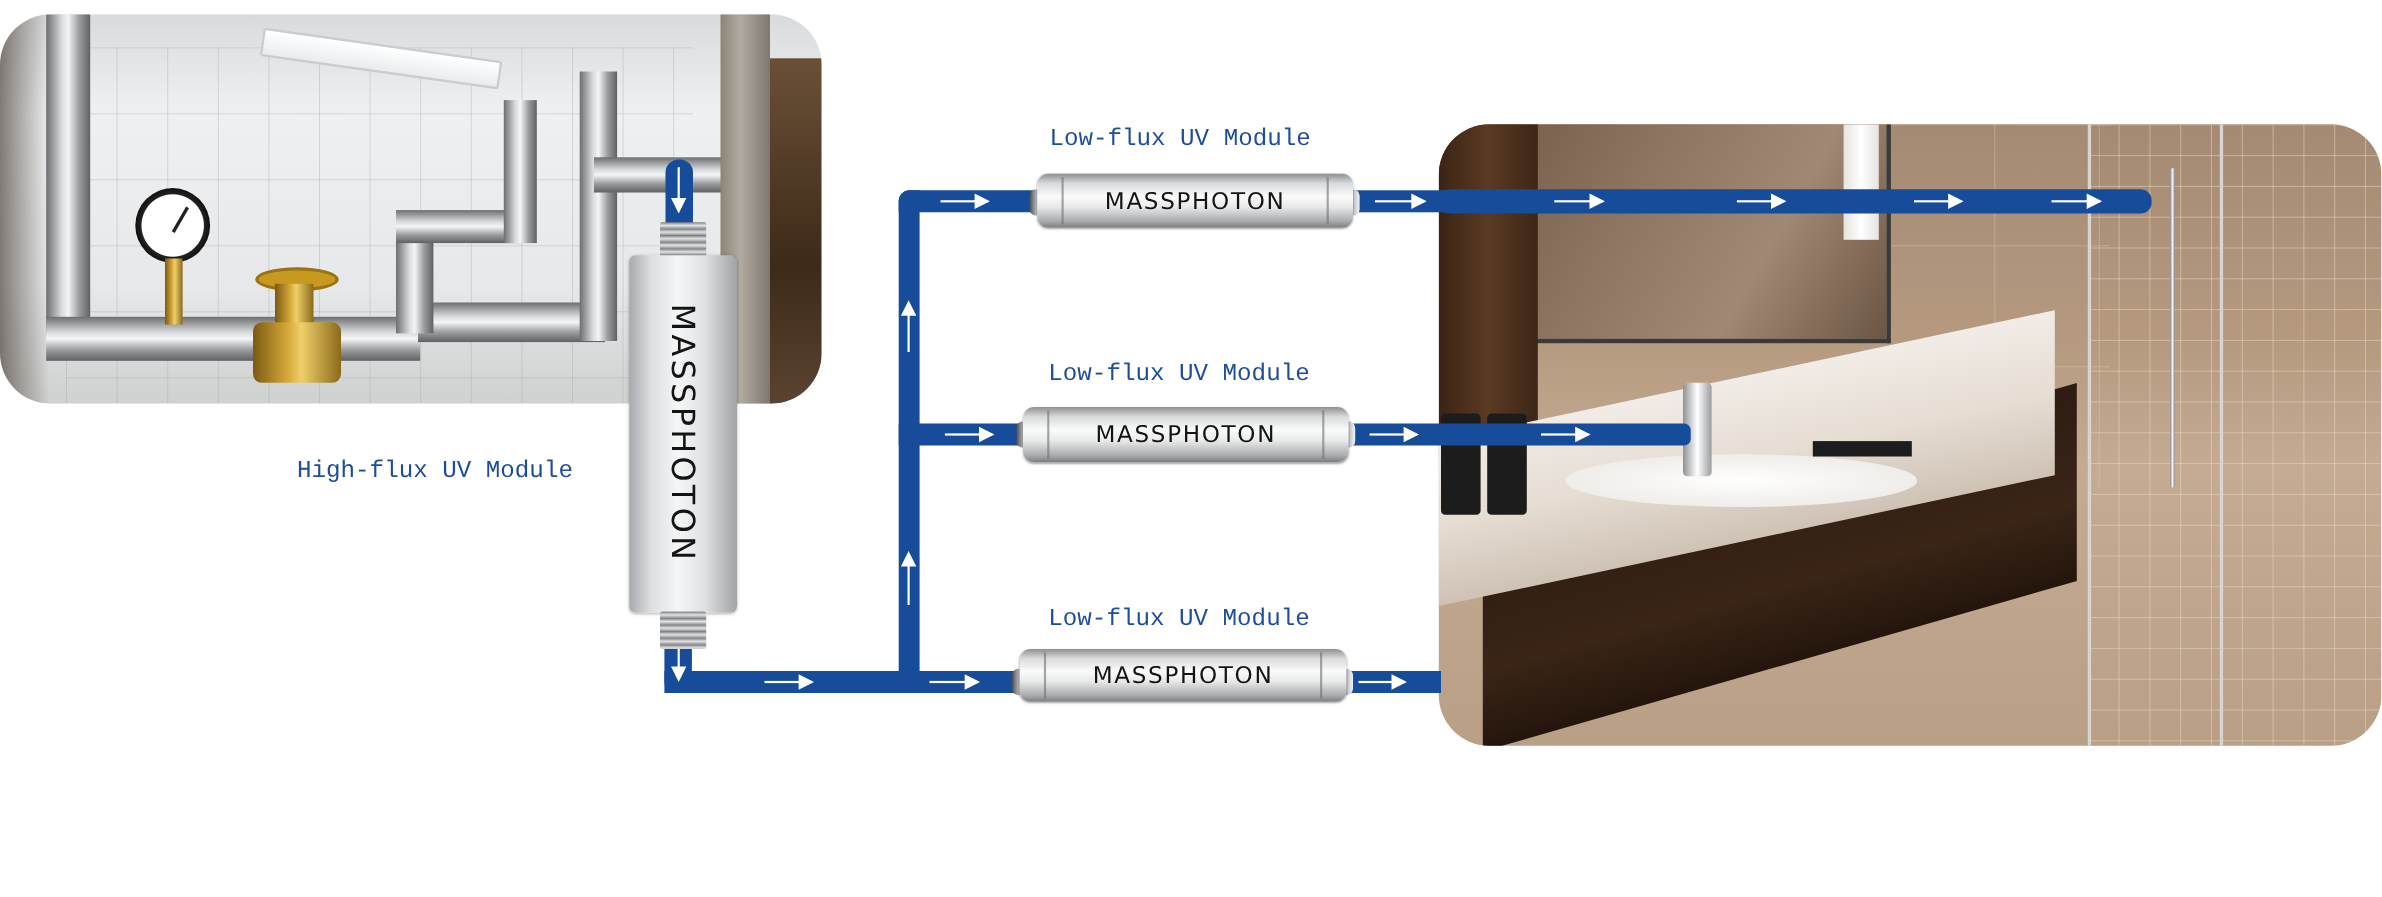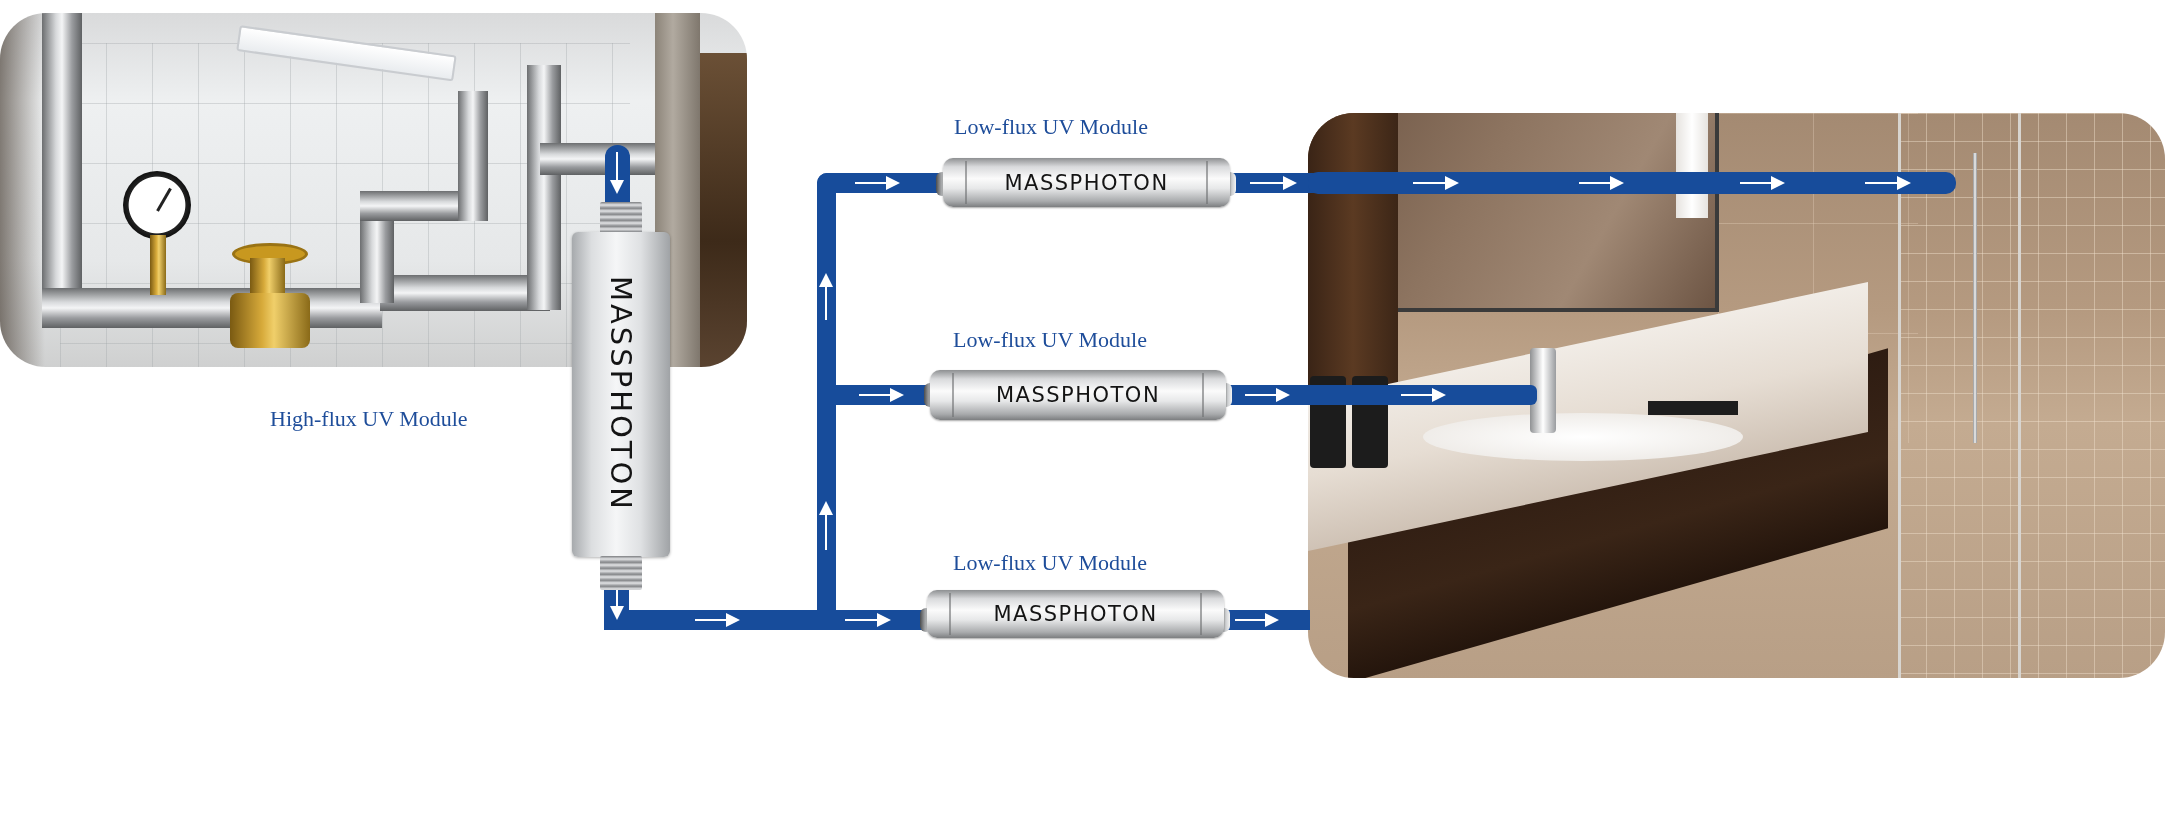--- a/index.html
+++ b/index.html
@@ -88,7 +88,7 @@
   .fitting { position:absolute; background:repeating-linear-gradient(180deg,#7b7d80 0px,#e2e3e5 3px,#8c8e91 6px); border-radius:2px; }
 
   
-  .label { position:absolute; color:#1e4d9a; font-family:Liberation Serif, serif; font-size:22px; white-space:nowrap; }
+  .label { position:absolute; color:#1e4d9a; font-family:Liberation Mono, monospace; font-size:22px; white-space:nowrap; }
 </style>
 </head>
 <body>

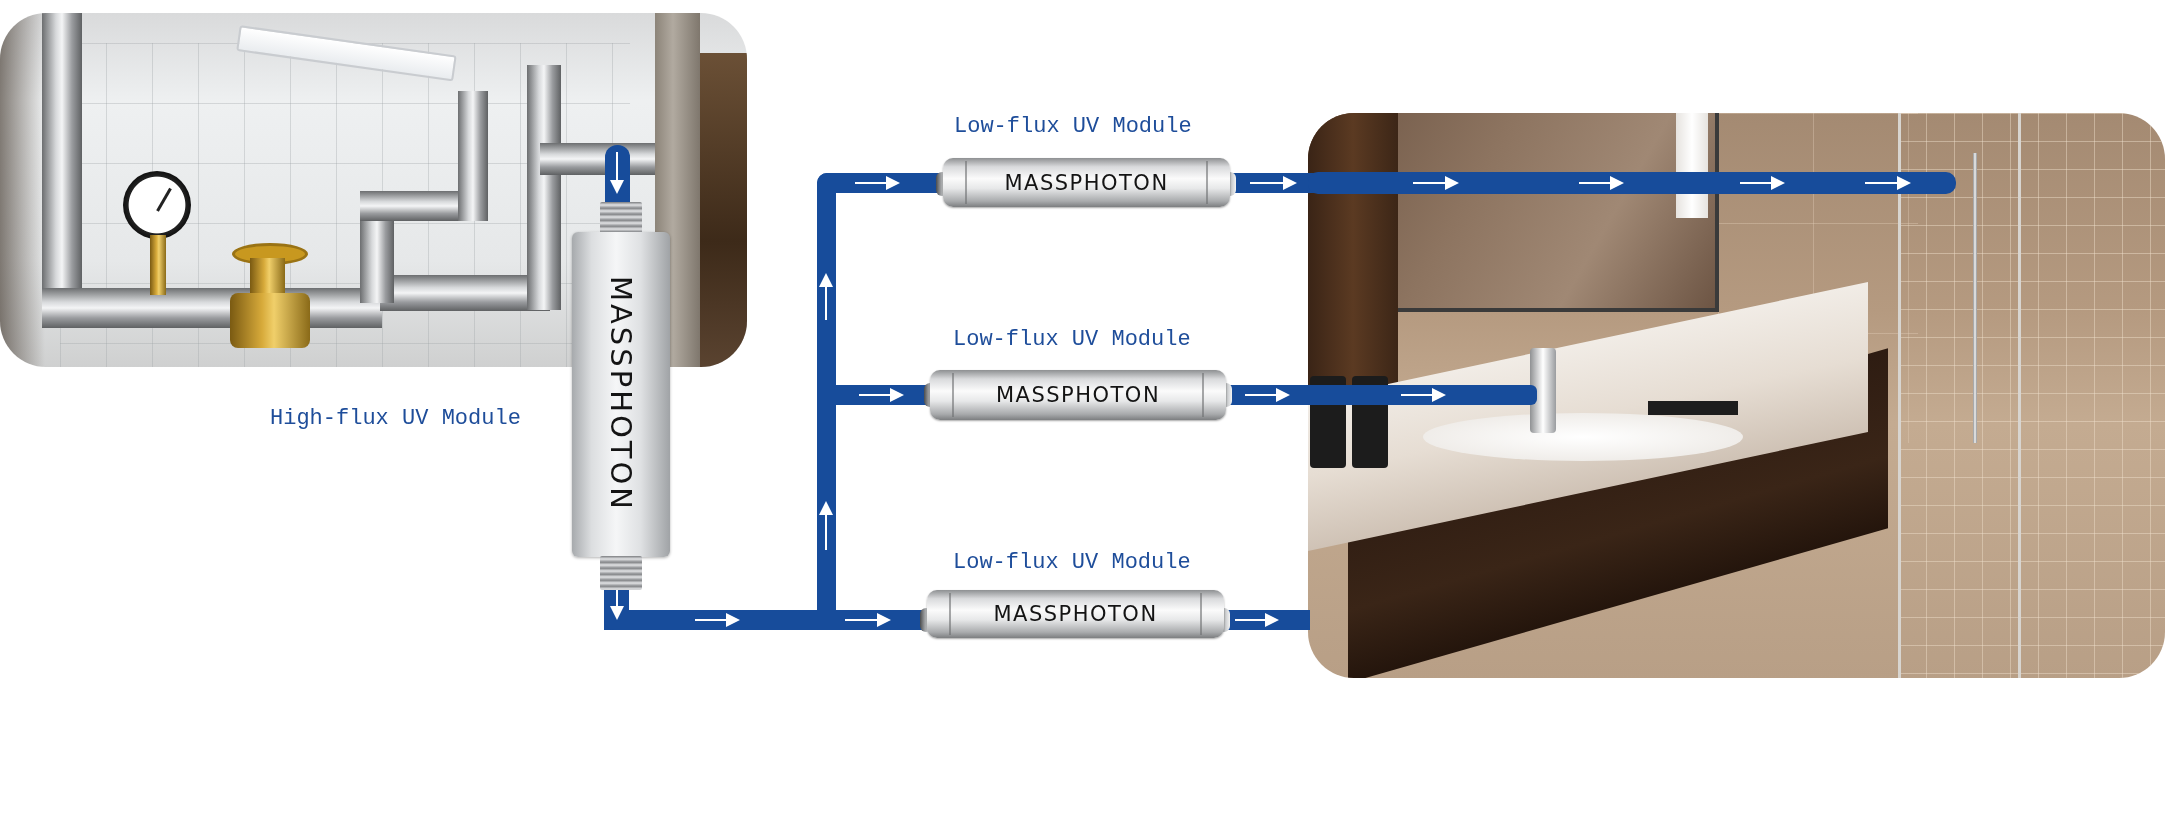--- a/index.html
+++ b/index.html
@@ -169,7 +169,7 @@
   <span class="module-v-text">MASSPHOTON</span>
 </div>
 <div class="fitting" style="left:600px;top:556px;width:42px;height:34px;"></div>
-<div class="label" style="left:270px;top:406px;">High-flux UV Module</div>
+<div class="label" style="left:270px;top:416px;">High-flux UV Module</div>
 
 <div class="label" style="left:954px;top:114px;">Low-flux UV Module</div>
 <div class="cap" style="left:936px;top:172px;height:24px;"></div>

